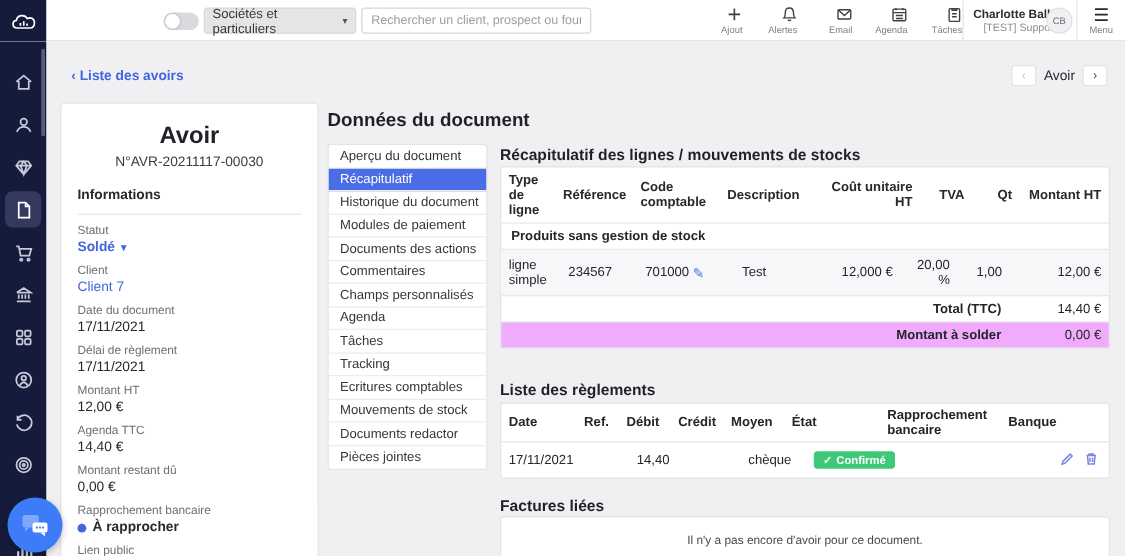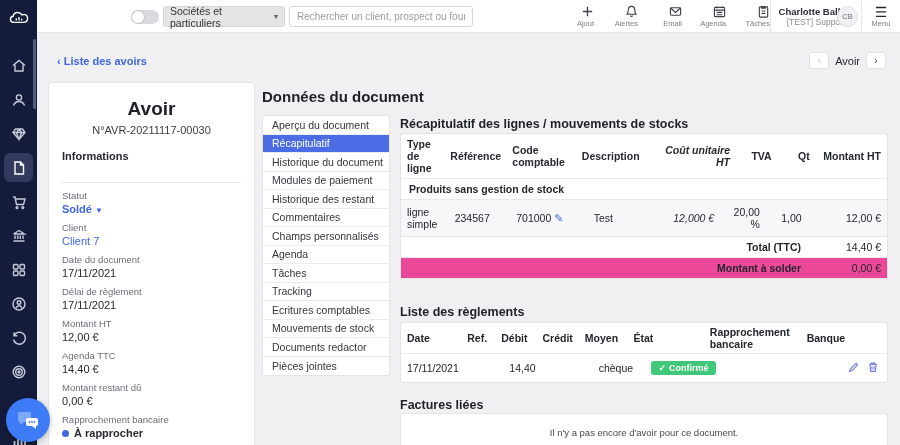--- a/index.html
+++ b/index.html
@@ -49,7 +49,7 @@
   .doc-card { position:absolute; left:48px; top:82px; width:207px; height:380px; background:#fff; border:1px solid #e4e4e7; border-radius:4px; padding:13px 13px 0 13px; overflow:hidden; }
   .doc-card h1 { font-size:19px; font-weight:bold; text-align:center; color:#1e2126; margin-top:2px; }
   .doc-num { font-size:11px; text-align:center; color:#3a3d43; margin-top:4px; }
-  .info-title { font-size:11px; font-weight:bold; color:#26292f; margin-top:14px; padding-bottom:20px; border-bottom:1px solid #e8e8ea; }
+  .info-title { font-size:11px; font-weight:bold; color:#26292f; margin-top:14px; padding-bottom:9px; border-bottom:1px solid #e8e8ea; }
   .field { margin-top:7px; }
   .field .flabel { font-size:9.5px; color:#6b6e76; }
   .field .fvalue { font-size:11px; color:#26292f; margin-top:2px; }

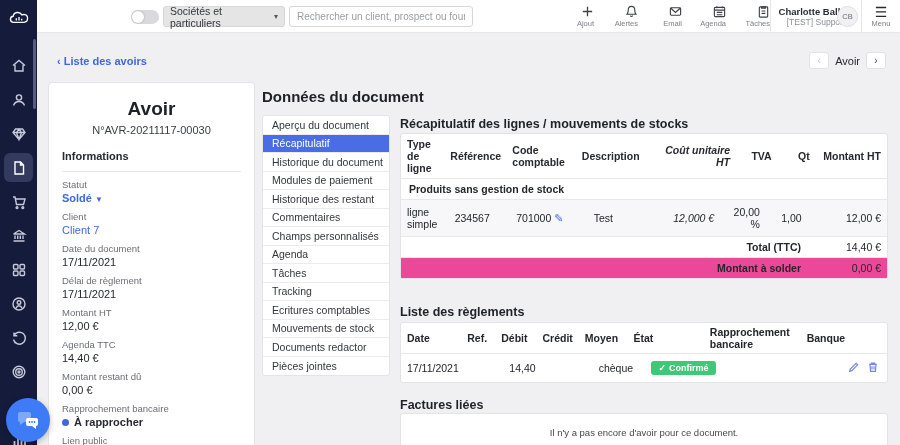--- a/index.html
+++ b/index.html
@@ -76,7 +76,7 @@
   .r-cell { padding:4px 6px; }
   .c-type { width:48px; } .c-ref { width:62px; } .c-code { width:78px; display:flex; align-items:center; gap:3px; }
   .c-desc { flex:1; }
-  .c-unit { width:102px; text-align:right;font-style:italic; } .c-tva { width:46px; text-align:right; }
+  .c-unit { width:102px; text-align:right; } .c-tva { width:46px; text-align:right; }
   .c-qt { width:42px; text-align:right; } .c-amt { width:80px; text-align:right; }
   .group-row { font-weight:bold; padding:4px 8px; border-bottom:1px solid #e8e8ea; }
   .data-row { background:#f7f7f9; min-height:37px; }

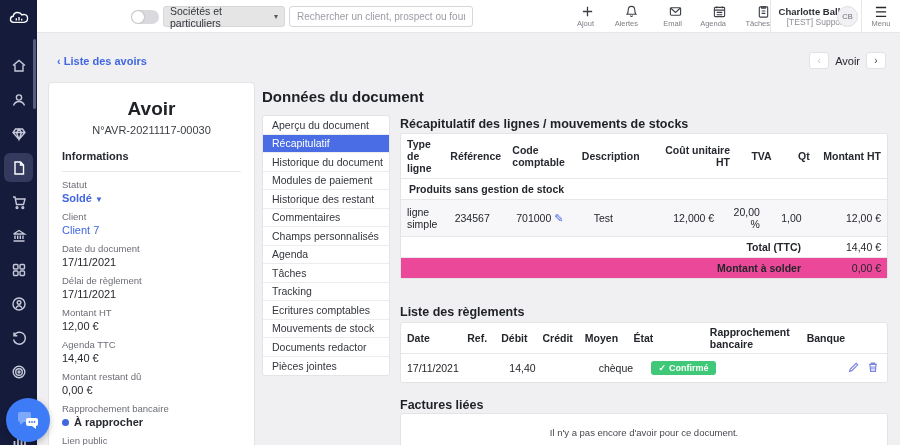--- a/index.html
+++ b/index.html
@@ -328,7 +328,7 @@
     <div class="nav-item selected">Récapitulatif</div>
     <div class="nav-item">Historique du document</div>
     <div class="nav-item">Modules de paiement</div>
-    <div class="nav-item">Historique des restant</div>
+    <div class="nav-item">Documents des actions</div>
     <div class="nav-item">Commentaires</div>
     <div class="nav-item">Champs personnalisés</div>
     <div class="nav-item">Agenda</div>

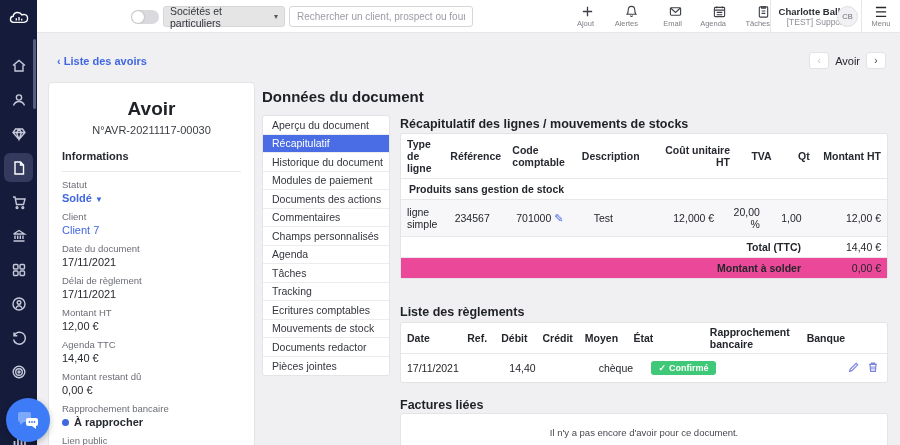--- a/index.html
+++ b/index.html
@@ -83,7 +83,7 @@
   .total-row { justify-content:flex-end; }
   .total-row .tlabel { font-weight:bold; padding:4px 6px; }
   .total-row .tvalue { width:80px; text-align:right; padding:4px 6px; }
-  .shade { background:#ec4899; }
+  .shade { background:#f0abfc; }
   .pencil { color:#4a6de5; font-size:11px; cursor:pointer; }
 
   .reg-table { position:absolute; left:400px; top:322px; width:488px; background:#fff; border:1px solid #e4e4e7; border-radius:3px; font-size:10.5px; }

